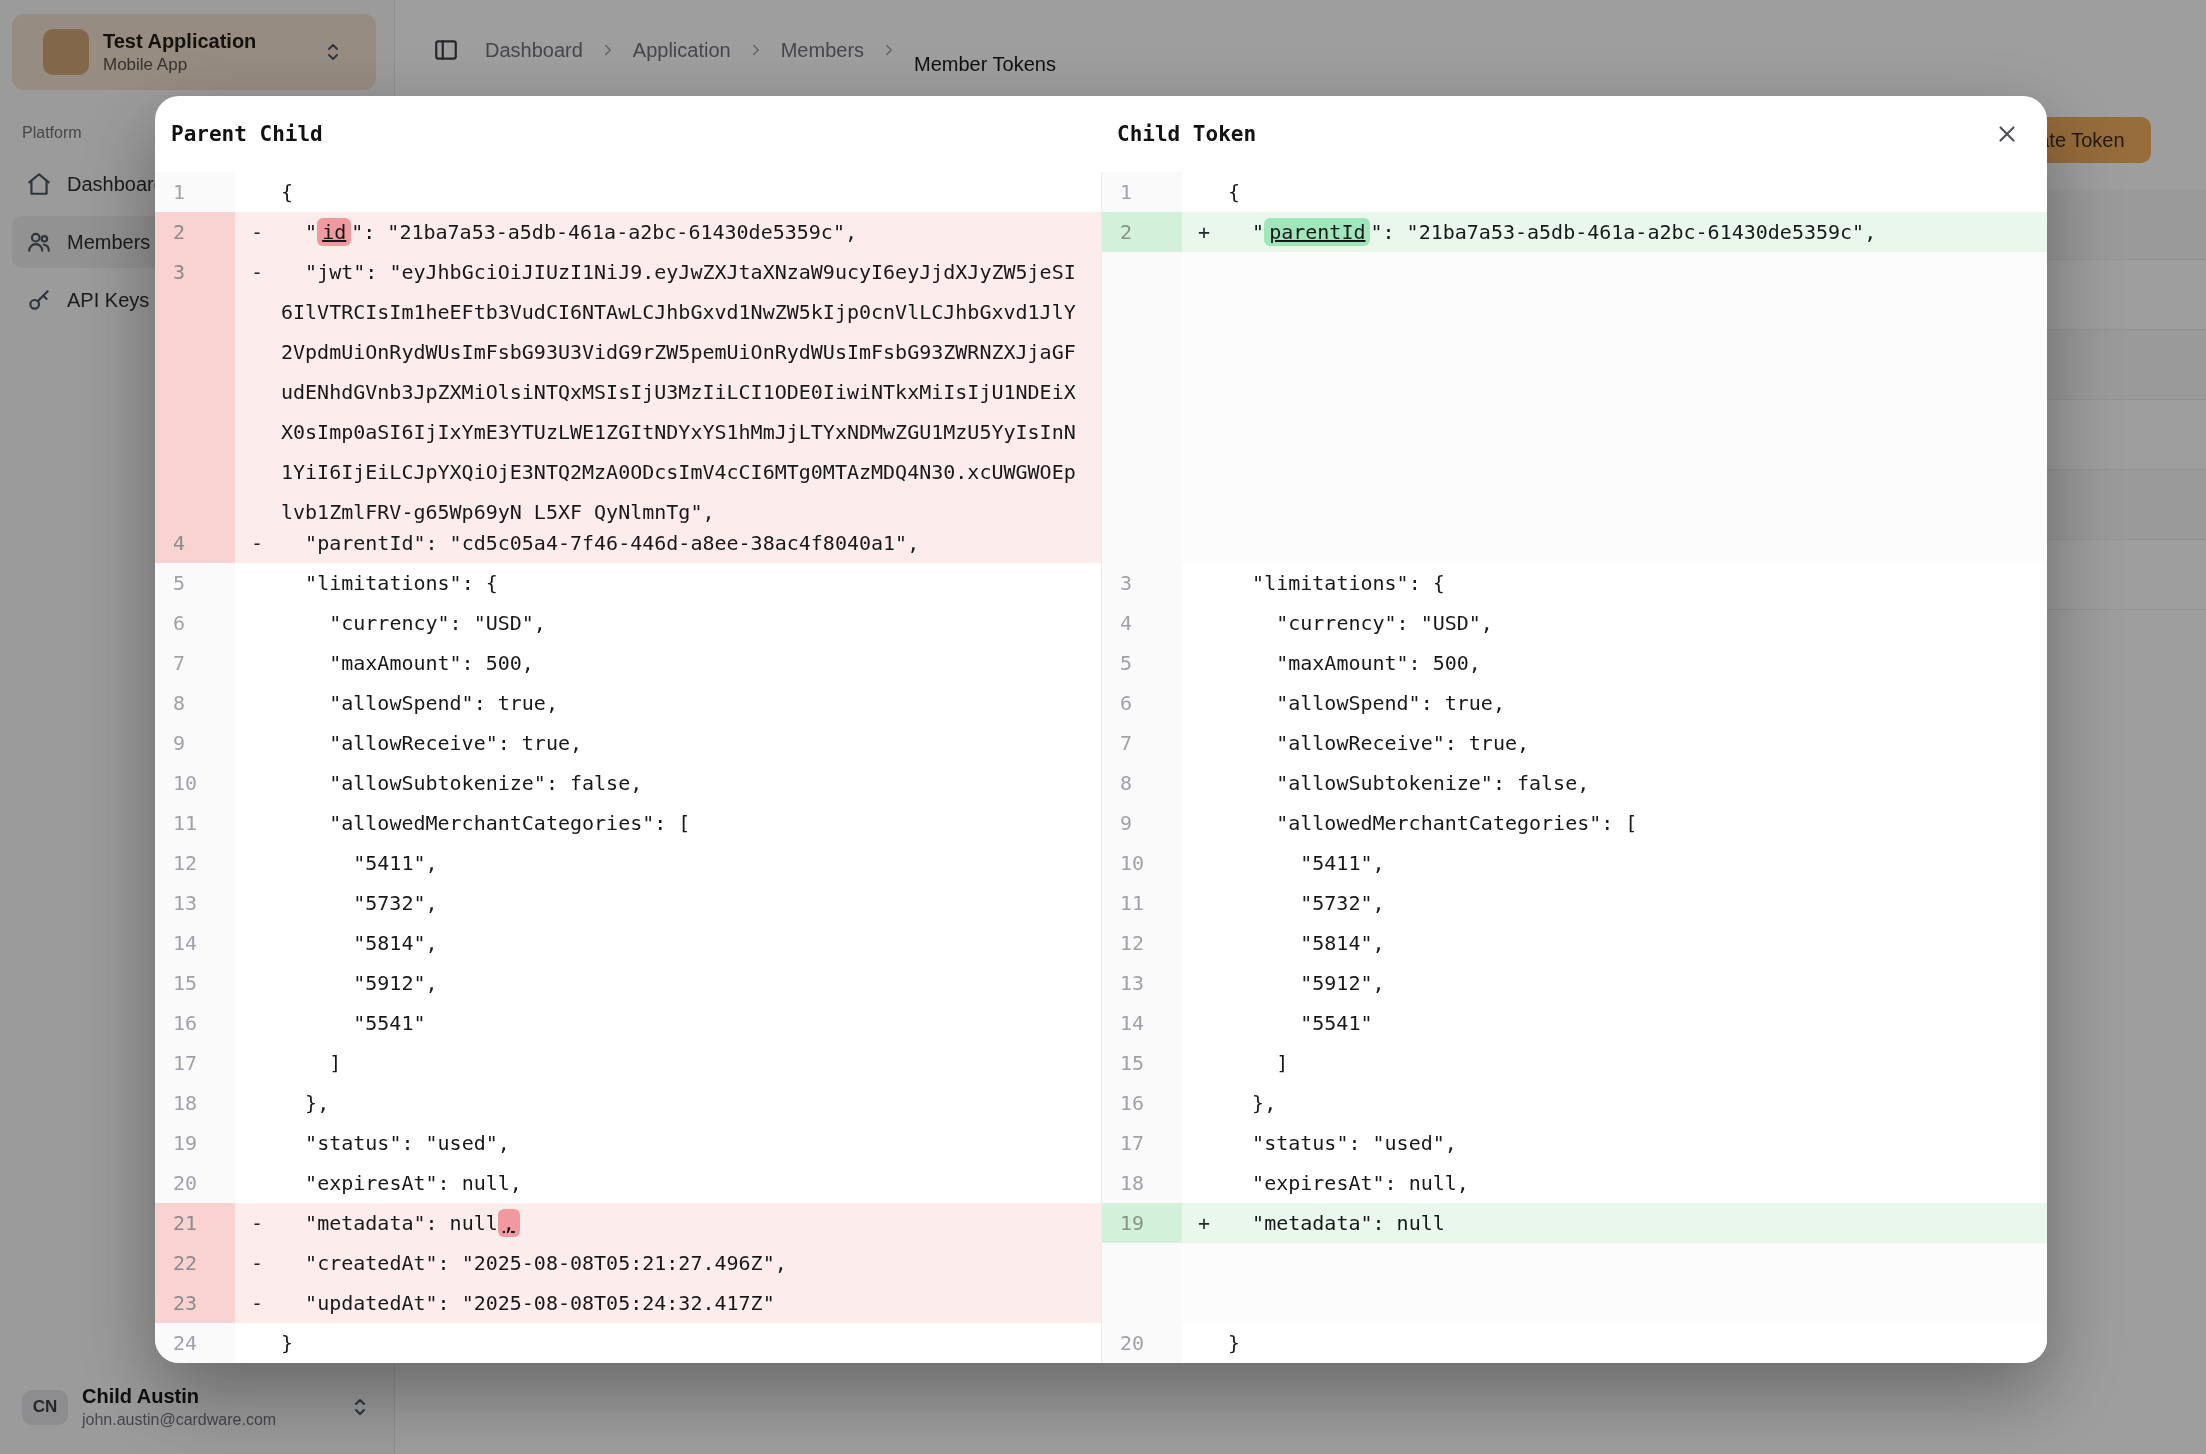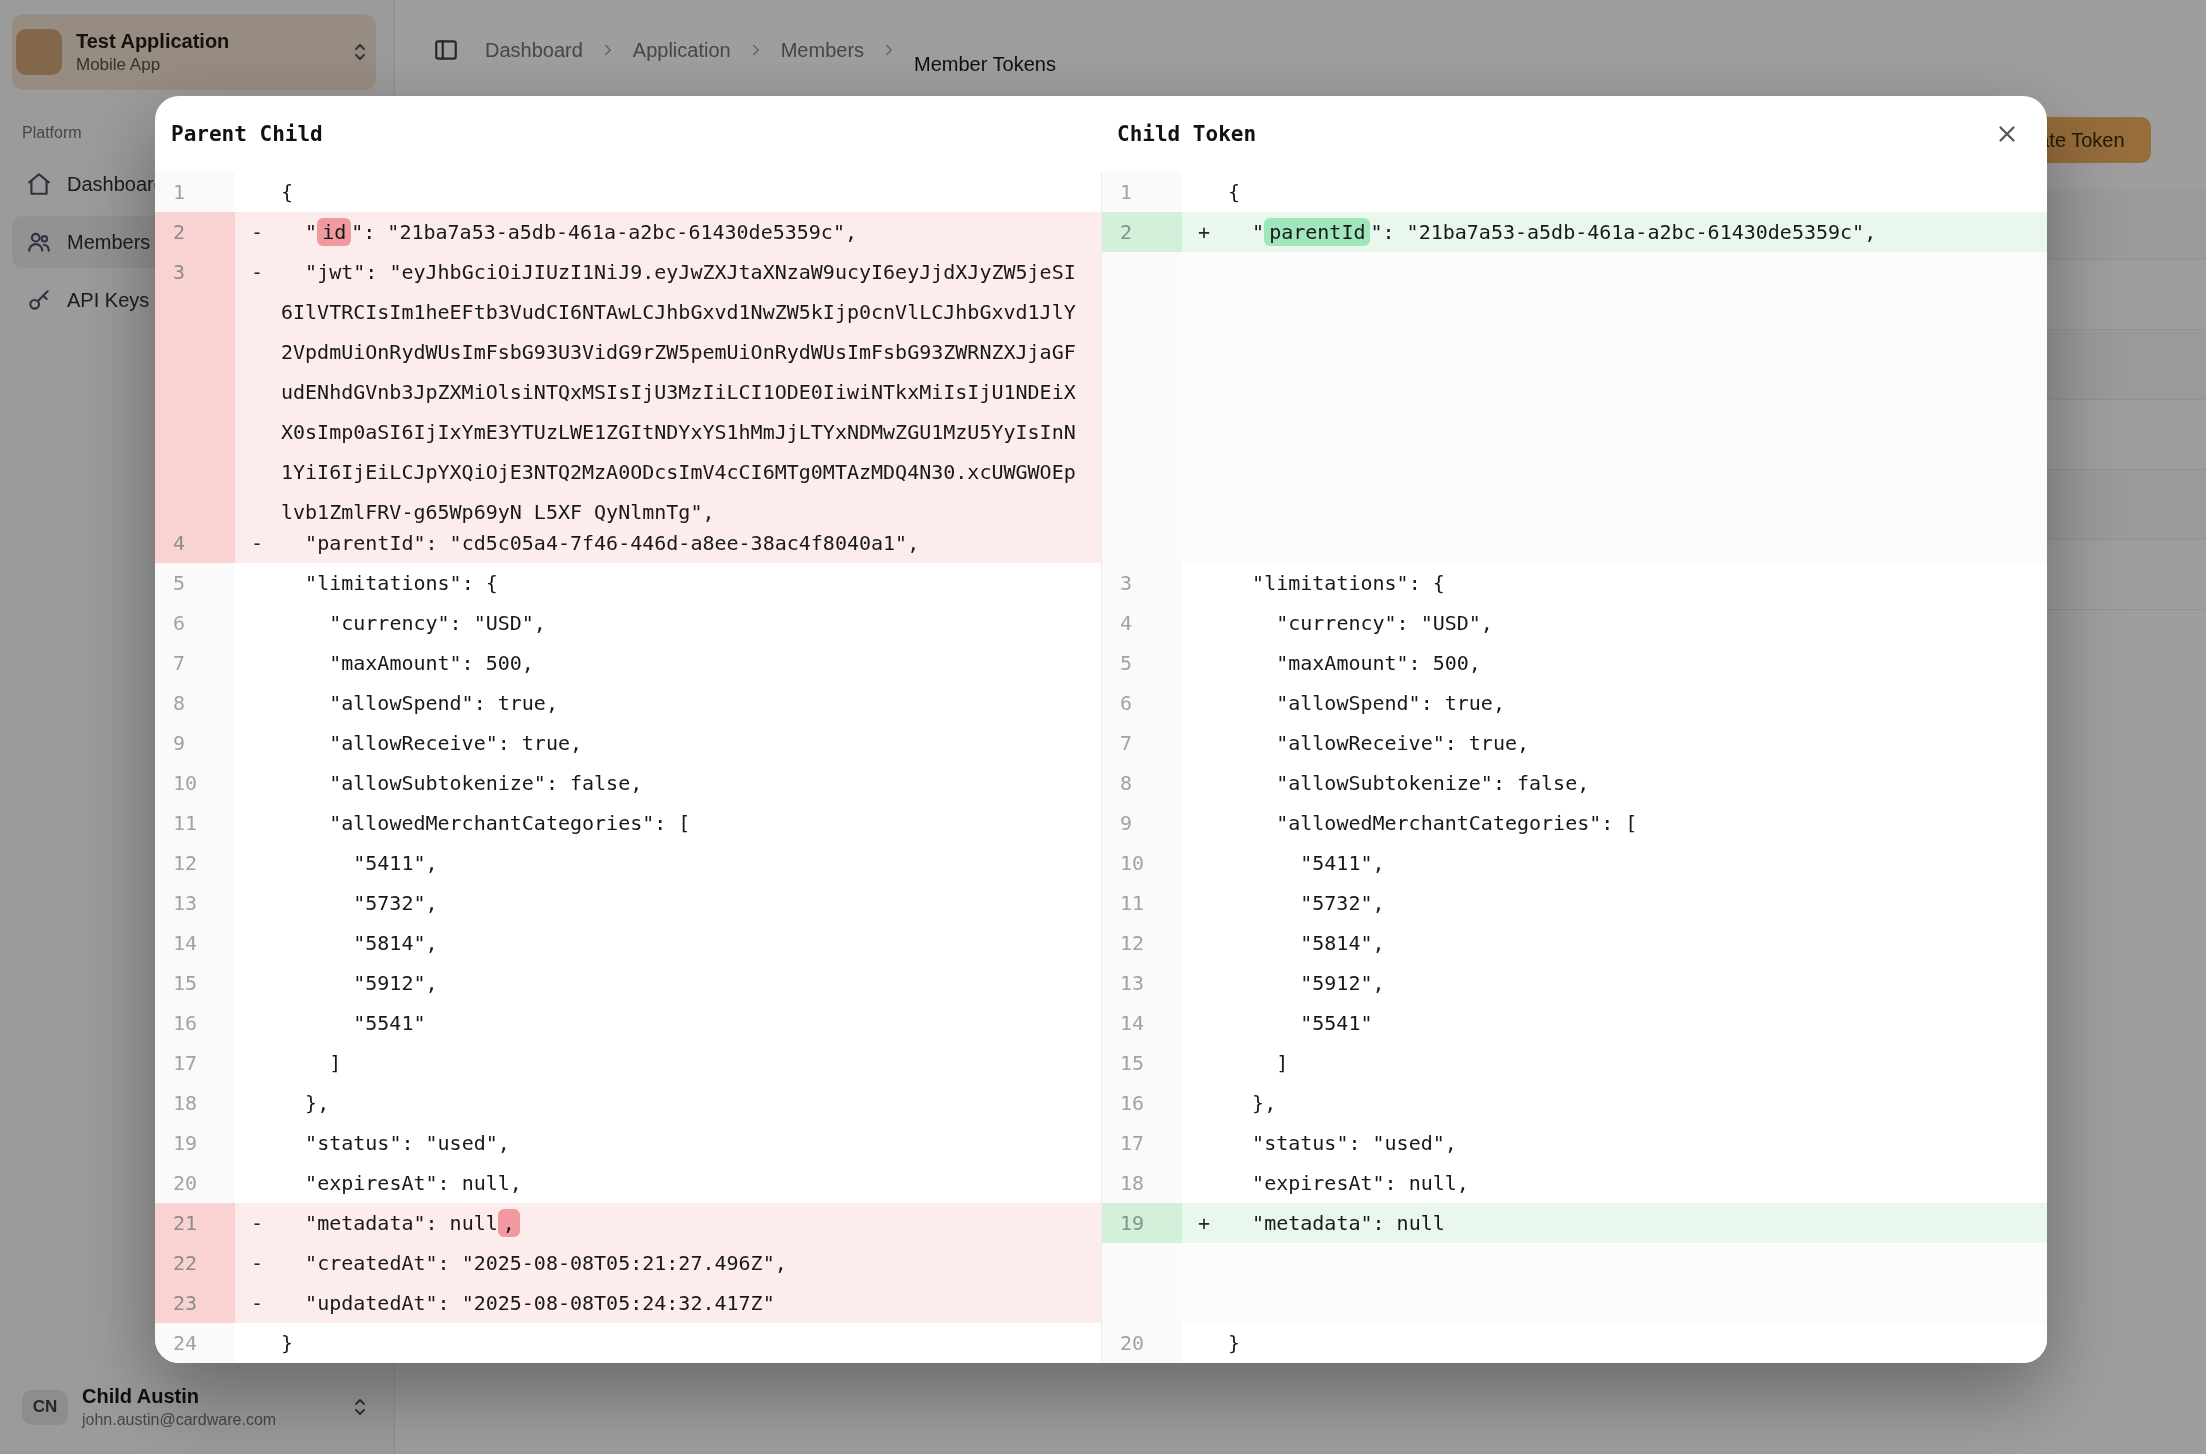--- a/index.html
+++ b/index.html
@@ -11,7 +11,7 @@
     border-right:1px solid #e8e8e8; z-index:1; }
   .ws-card { position:absolute; left:12px; top:14px; width:364px; height:76px;
     background:#f3e2d0; border-radius:12px; display:flex; align-items:center;
-    padding:0 4px; gap:14px; cursor:pointer; }
+    padding:0 31px; gap:14px; cursor:pointer; }
   .ws-avatar { width:46px; height:46px; border-radius:10px; background:#d2a678; flex:0 0 46px; }
   .ws-meta { flex:1; min-width:0; }
   .ws-name { font-size:20px; font-weight:700; color:#231d18; line-height:26px; }

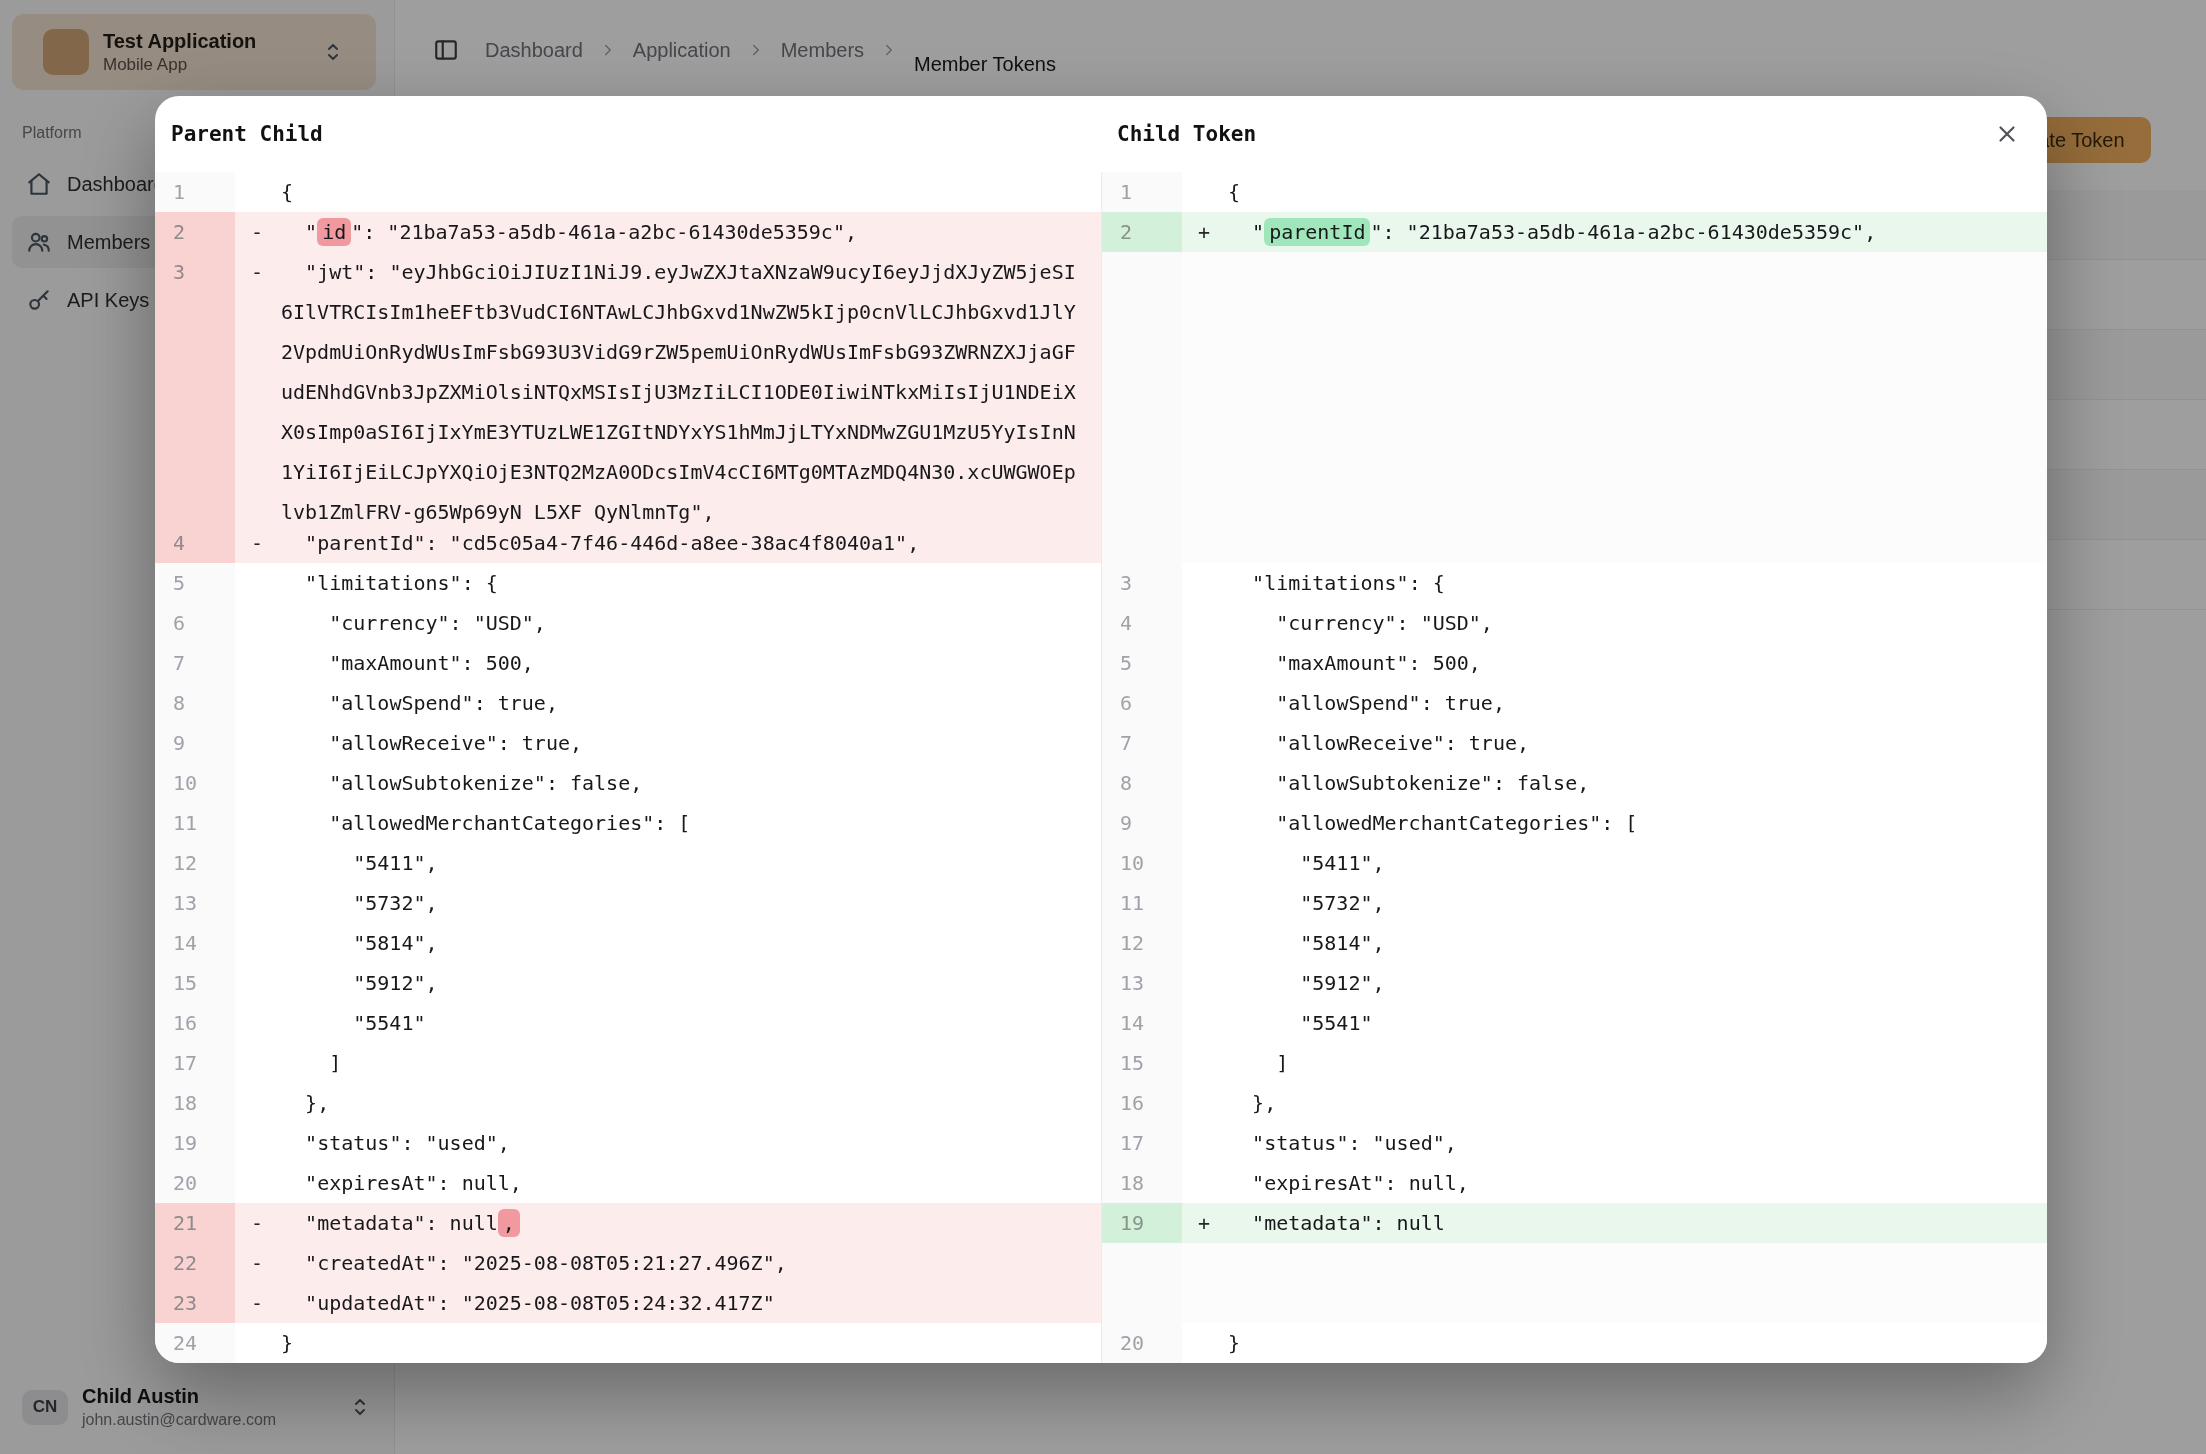--- a/index.html
+++ b/index.html
@@ -73,7 +73,7 @@
   .cell.add .cell-content { background:var(--added-row,#e9f7ed); }
   .cell.fill .gutter { background:#fafafa; }
   .cell.fill .cell-content { background:#fcfcfc; }
-  .hl { border-radius:6px; padding:2px 5px; }
+  .hl { border-radius:6px; padding:2px 5px;text-decoration:underline; }
   .cell.del .hl { background:var(--removed-highlight,#f0999e); }
   .cell.add .hl { background:var(--added-highlight,#9fe7ba); }
 

